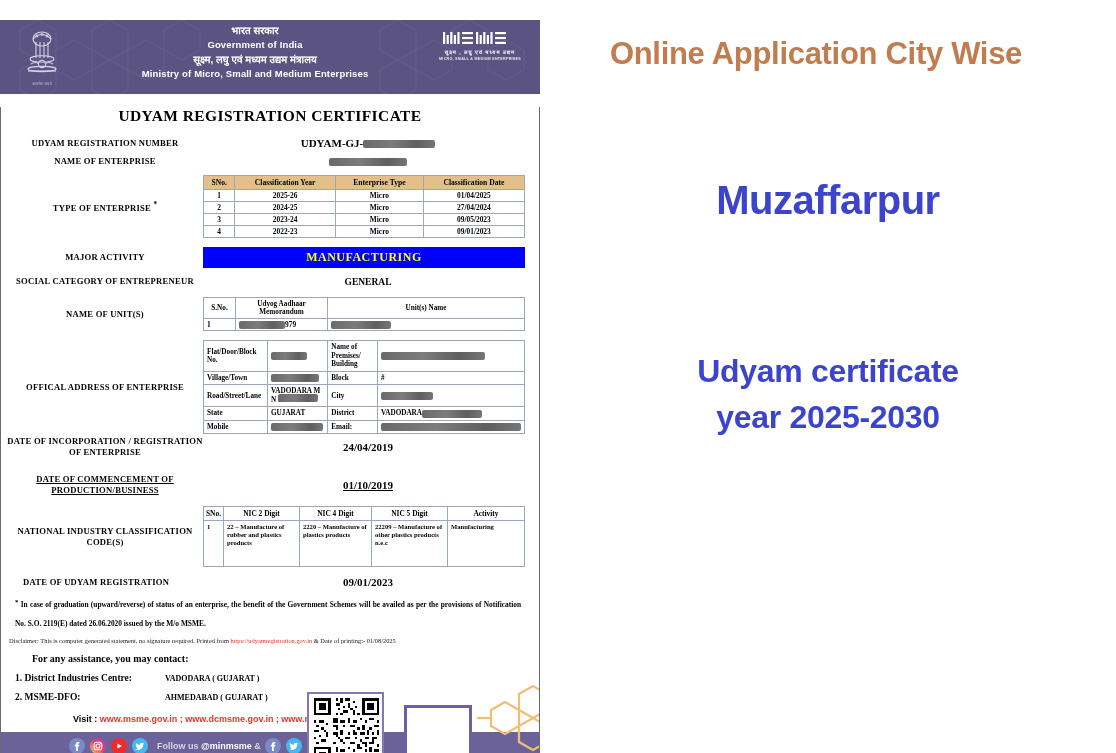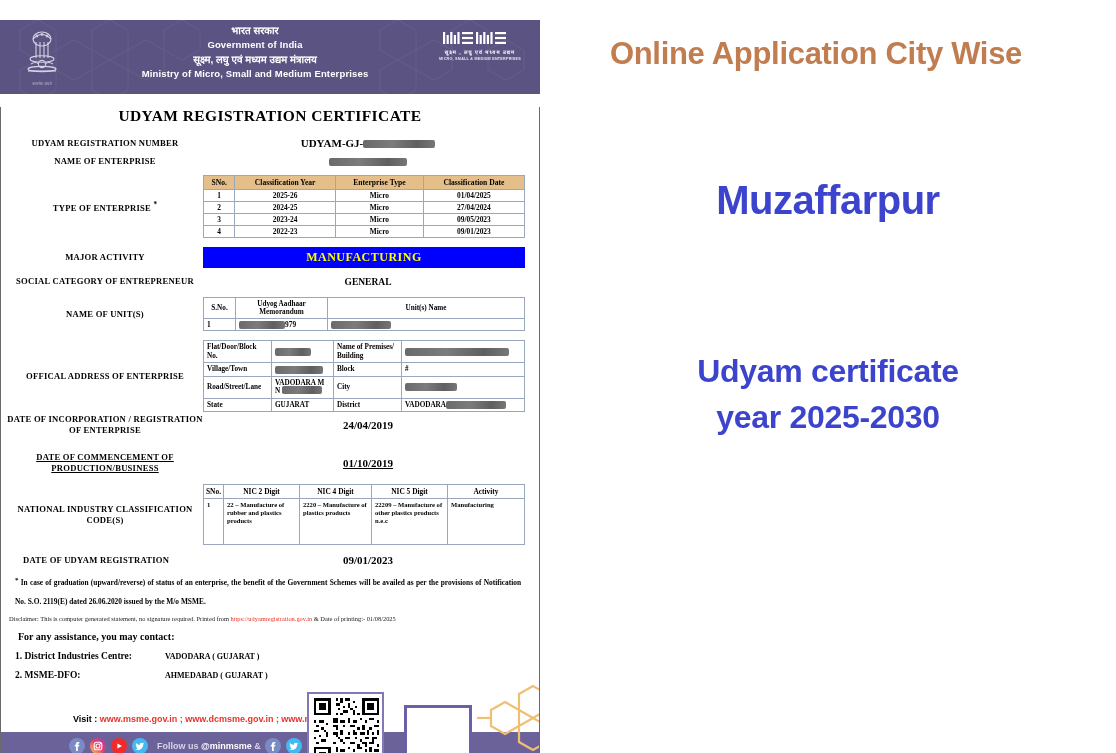--- a/index.html
+++ b/index.html
@@ -475,6 +475,12 @@
             <td class="v">GUJARAT</td>
             <td class="k">District</td>
             <td class="v"><span>VADODARA</span><span class="redact" style="width:60px;"></span></td>
+          </tr>
+          <tr>
+            <td class="k">Mobile</td>
+            <td class="v"><span class="redact" style="width:52px;"></span></td>
+            <td class="k">Email:</td>
+            <td class="v"><span class="redact" style="width:140px;"></span></td>
           </tr>
         </tbody>
           </table>

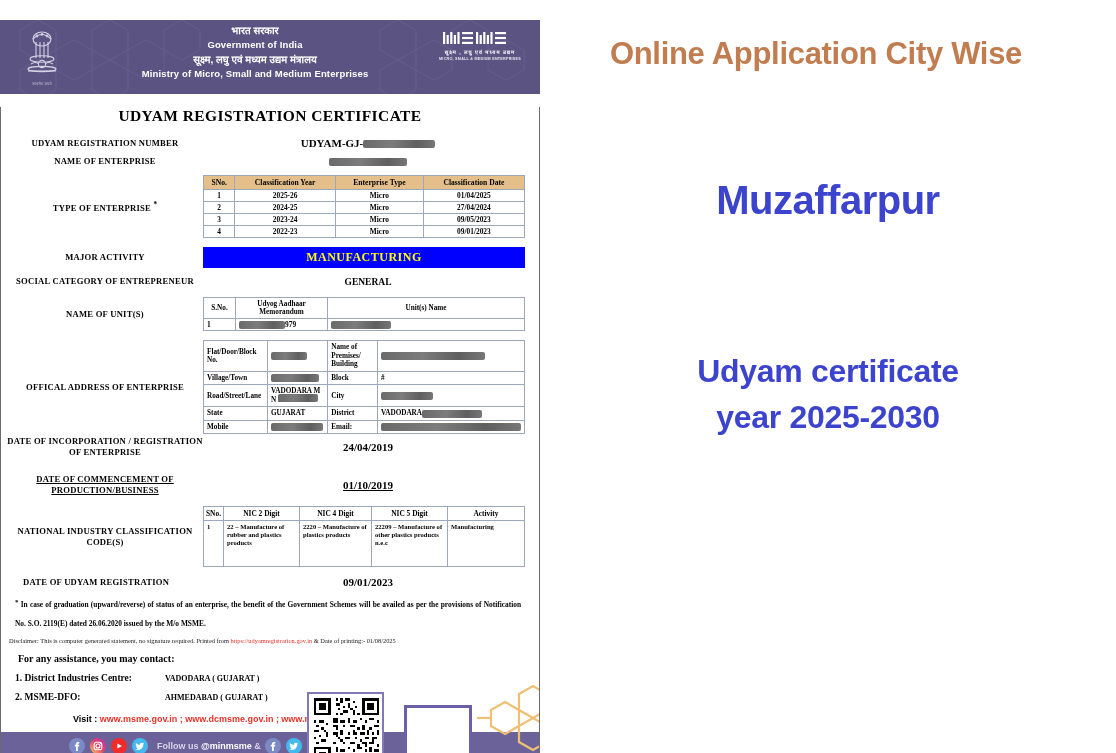--- a/index.html
+++ b/index.html
@@ -177,7 +177,7 @@
   #disclaimer .url { color: #e8342a; }
 
   #assistance-title {
-    font-size: 10px; font-weight: 700; margin: 8px 0 0 11px; color: #000;
+    font-size: 10px; font-weight: 700; margin: 8px 0 0 25px; color: #000;
   }
   .contact-row {
     display: flex; margin: 9px 0 0 8px; align-items: baseline;

